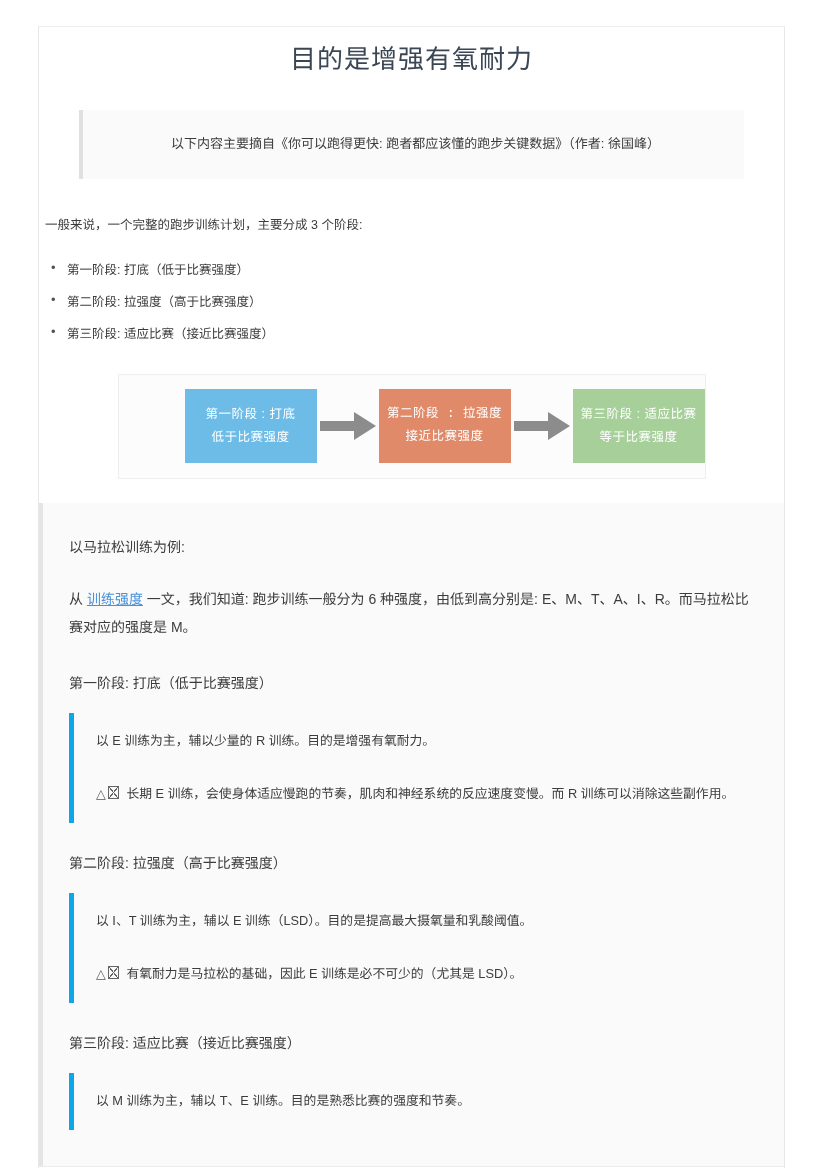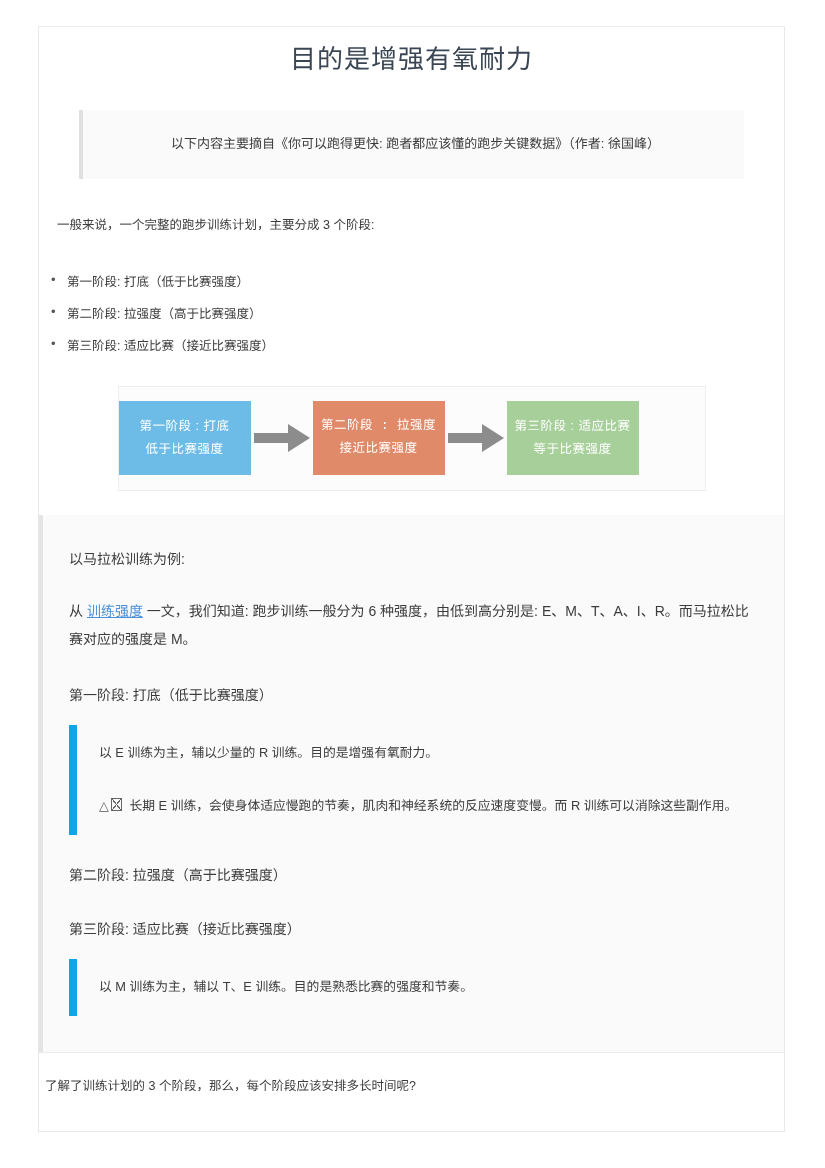--- a/index.html
+++ b/index.html
@@ -58,7 +58,7 @@
     padding: 0 6px;
   }
   .body-block p {
-    margin: 12px;
+    margin: 0;
     padding: 22px 0 10px 0;
     font-size: 12.5px;
     line-height: 1.9;

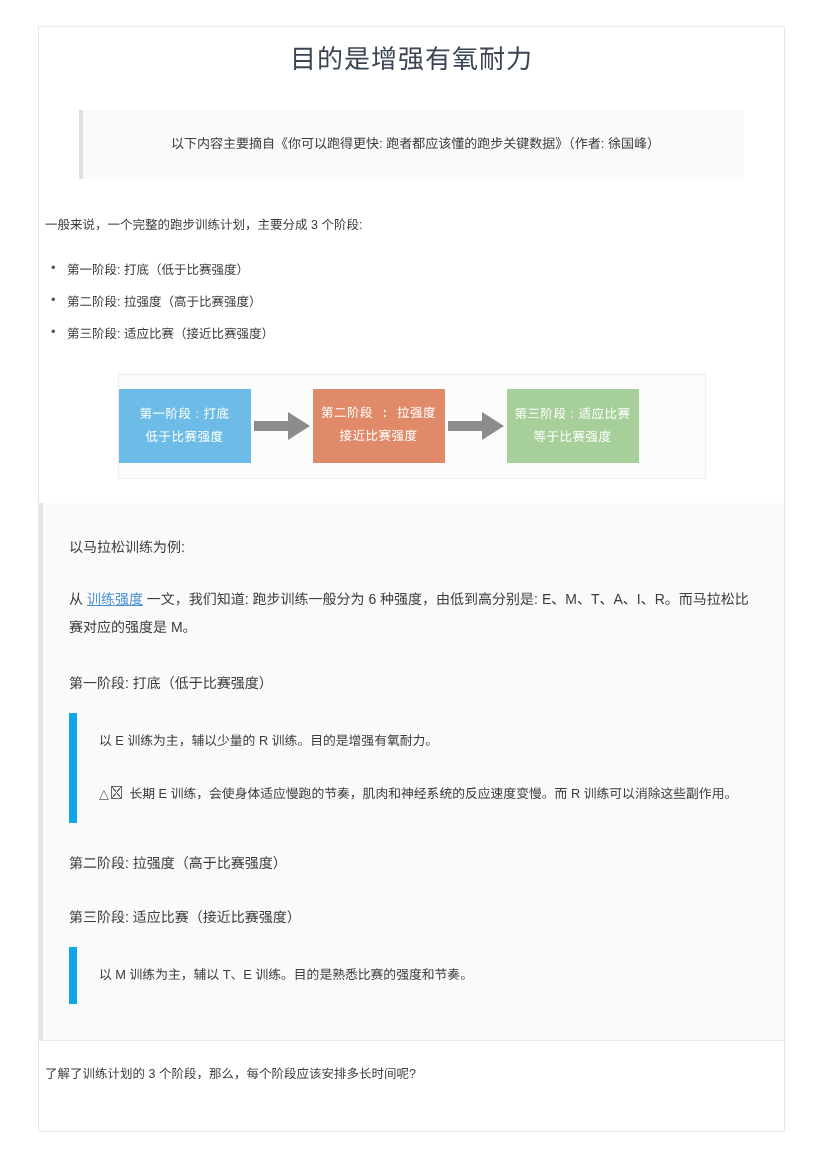--- a/index.html
+++ b/index.html
@@ -98,7 +98,7 @@
     border: 1px solid #eeeeee;
     display: flex;
     align-items: center;
-    justify-content: flex-start;
+    justify-content: flex-end;
     box-sizing: border-box;
   }
   .flow {

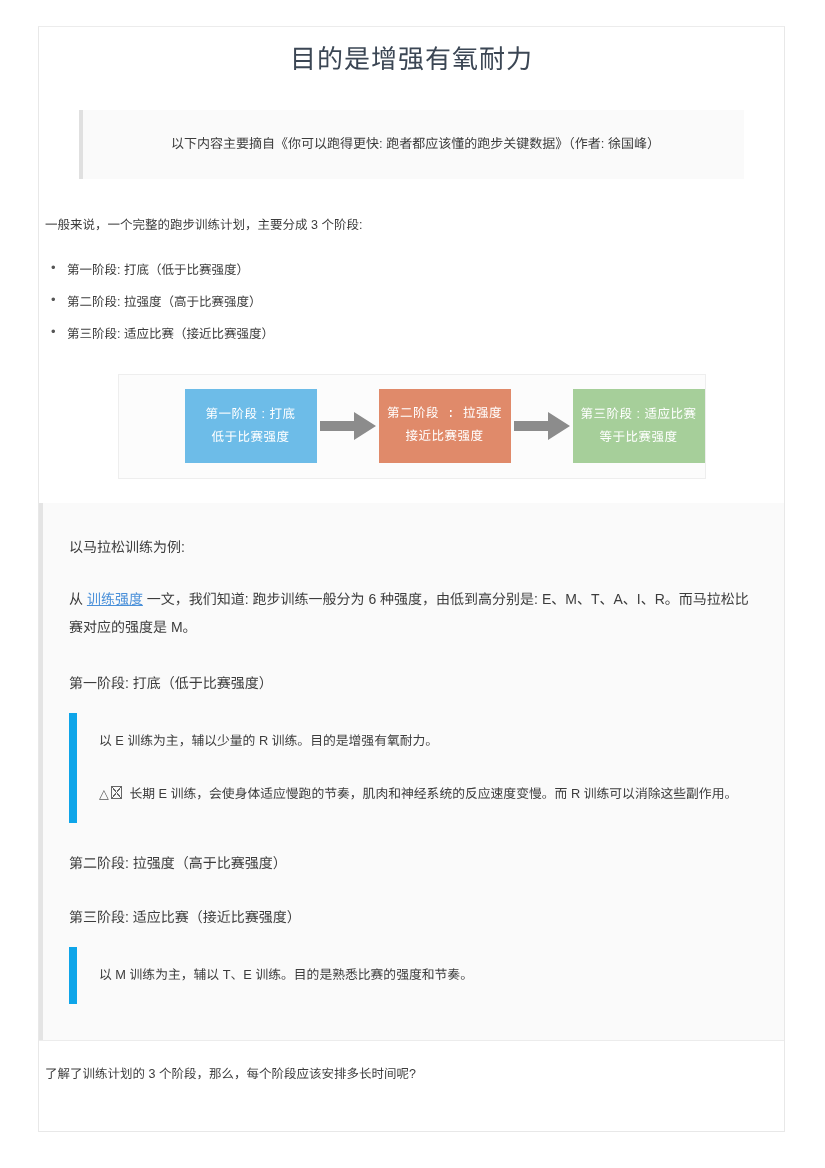--- a/index.html
+++ b/index.html
@@ -148,7 +148,7 @@
     text-decoration: none;
   }
   .inner-quote {
-    border-left: 8px solid #0ea5e9;
+    border-left: 5px solid #0ea5e9;
     margin: 6px 0 10px 0;
     padding: 2px 0 2px 22px;
   }

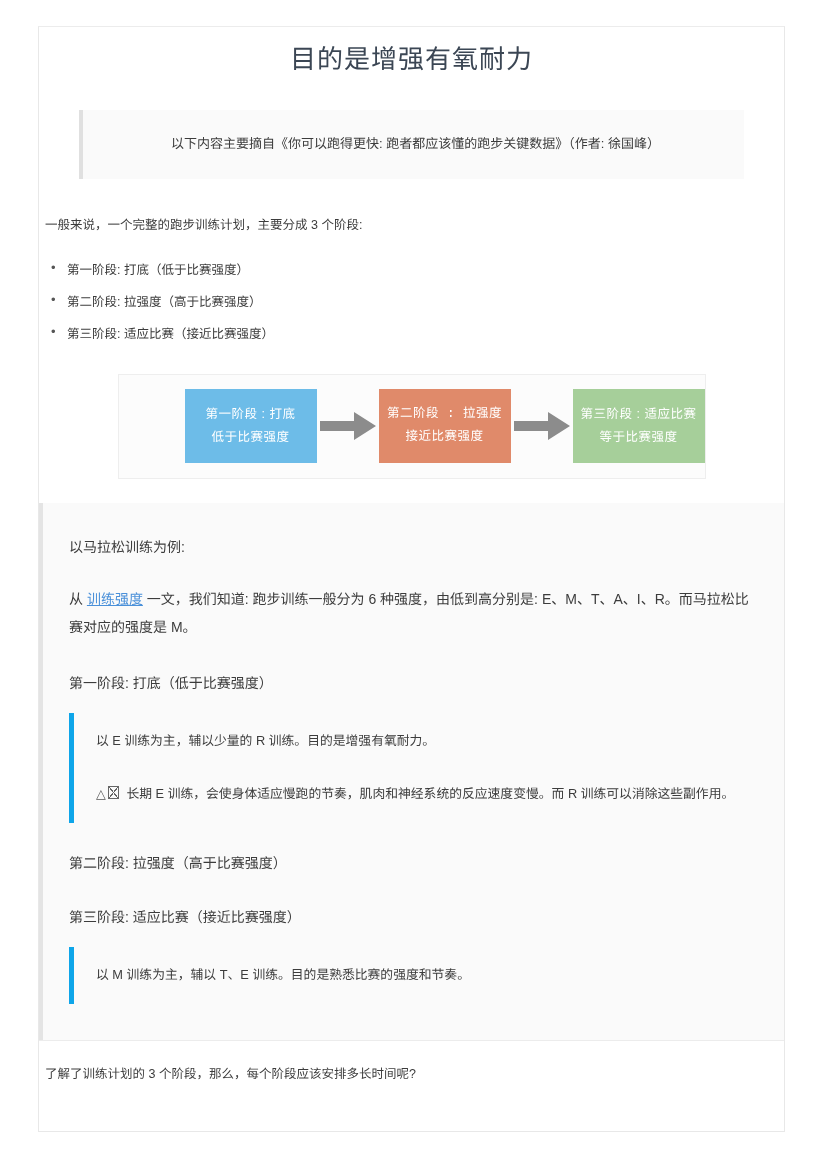--- a/index.html
+++ b/index.html
@@ -270,6 +270,10 @@
     </div>
 
     <p class="stage-head">第二阶段: 拉强度（高于比赛强度）</p>
+    <div class="inner-quote">
+      <p>以 I、T 训练为主，辅以 E 训练（LSD）。目的是提高最大摄氧量和乳酸阈值。</p>
+      <p><span class="warn-glyph">△<span class="tofu"></span></span> <span>有氧耐力是马拉松的基础，因此 E 训练是必不可少的（尤其是 LSD）。</span></p>
+    </div>
 
     <p class="stage-head">第三阶段: 适应比赛（接近比赛强度）</p>
     <div class="inner-quote">

